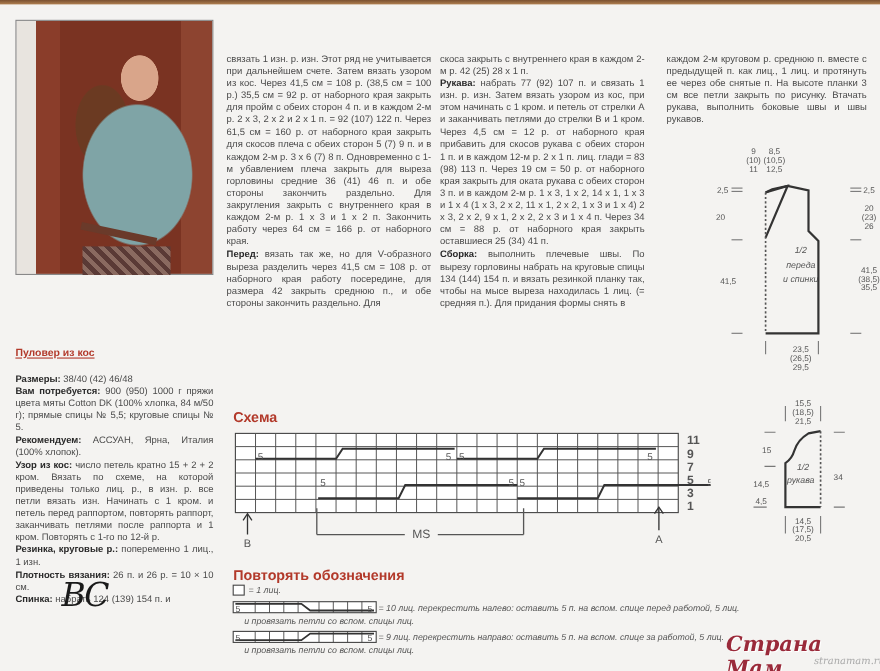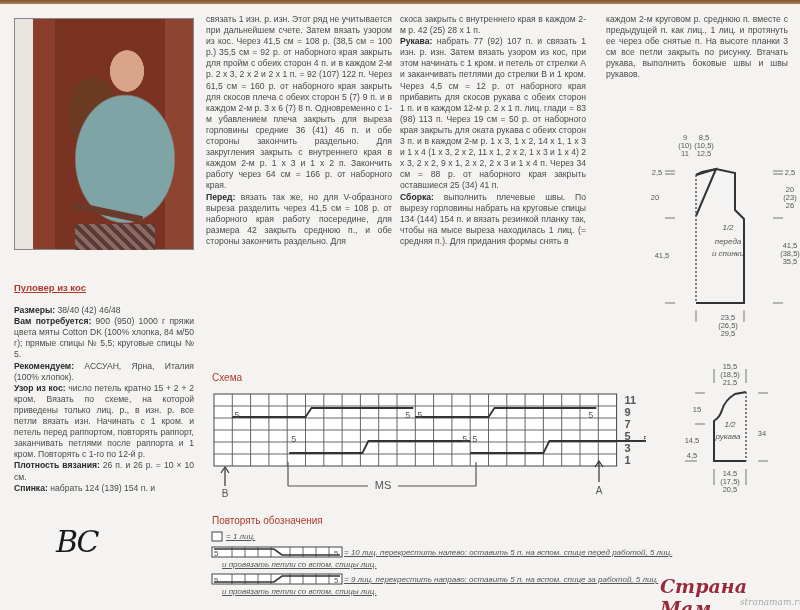--- a/index.html
+++ b/index.html
@@ -33,7 +33,7 @@
   }
   .col {
     position: absolute; font-size: 8.6px; line-height: 11.1px;
-    text-align: justify; color: #4a4a4a;
+    text-align: justify; color: #4a4a4a; margin-top: 34px;
   }
   .col p { margin: 0; }
   .col b { color: #2a2a2a; }

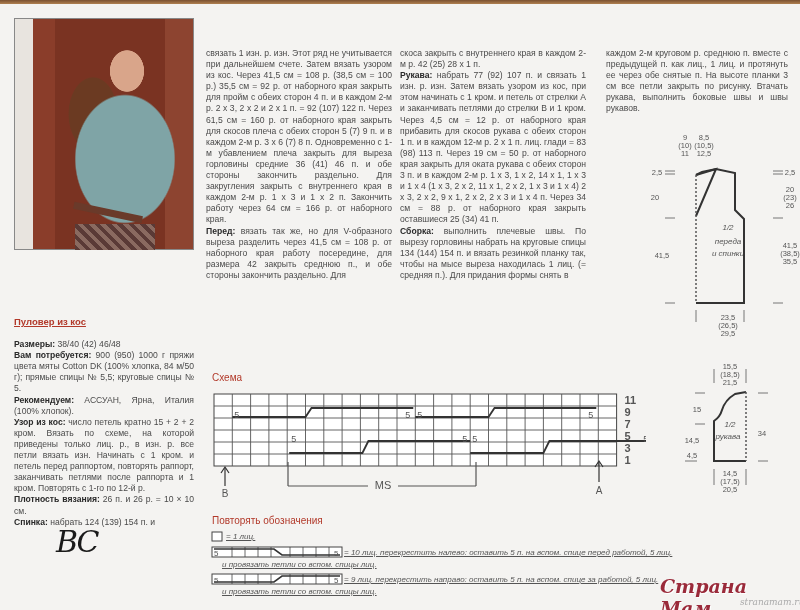--- a/index.html
+++ b/index.html
@@ -42,7 +42,7 @@
   }
   .diag { position: absolute; }
   .diag text { font-family: "Liberation Sans", sans-serif; fill: #555; }
-  .section-label { position: absolute; color: #b2392a; font-weight: normal; font-size: 10px; }
+  .section-label { position: absolute; color: #b2392a; font-weight: bold; font-size: 13px; }
   .legend-row { position: absolute; font-size: 8px; font-style: italic; color: #555; white-space: nowrap; text-decoration: underline; }
   .watermark-bc {
     position: absolute; left: 56px; top: 524px; font-family: "DejaVu Serif", serif;

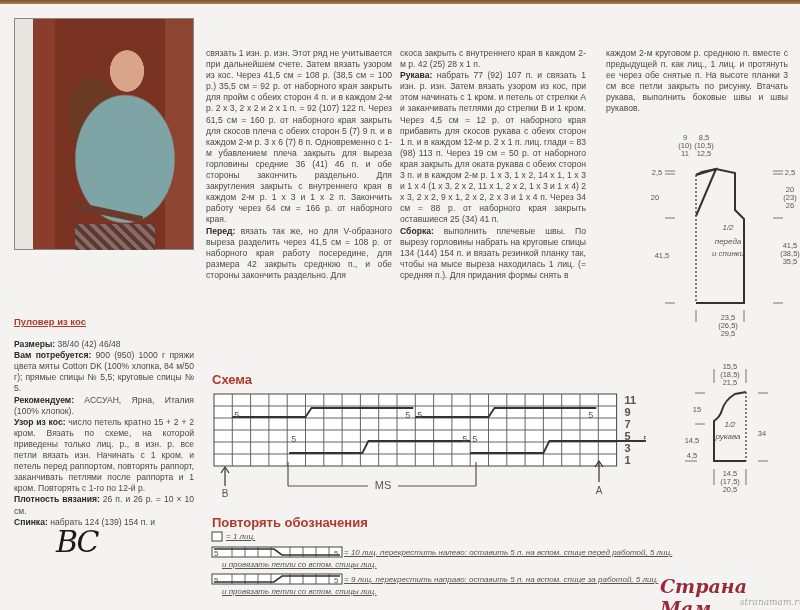--- a/index.html
+++ b/index.html
@@ -75,6 +75,7 @@
       <p><b>Вам потребуется:</b><span> 900 (950) 1000 г пряжи цвета мяты Cotton DK (100% хлопка, 84 м/50 г); прямые спицы № 5,5; круговые спицы № 5.</span></p>
       <p><b>Рекомендуем:</b><span> АССУАН, Ярна, Италия (100% хлопок).</span></p>
       <p><b>Узор из кос:</b><span> число петель кратно 15 + 2 + 2 кром. Вязать по схеме, на которой приведены только лиц. р., в изн. р. все петли вязать изн. Начинать с 1 кром. и петель перед раппортом, повторять раппорт, заканчивать петлями после раппорта и 1 кром. Повторять с 1-го по 12-й р.</span></p>
+      <p><b>Резинка, круговые р.:</b><span> попеременно 1 лиц., 1 изн.</span></p>
       <p><b>Плотность вязания:</b><span> 26 п. и 26 р. = 10 × 10 см.</span></p>
       <p><b>Спинка:</b><span> набрать 124 (139) 154 п. и</span></p>
     </div>

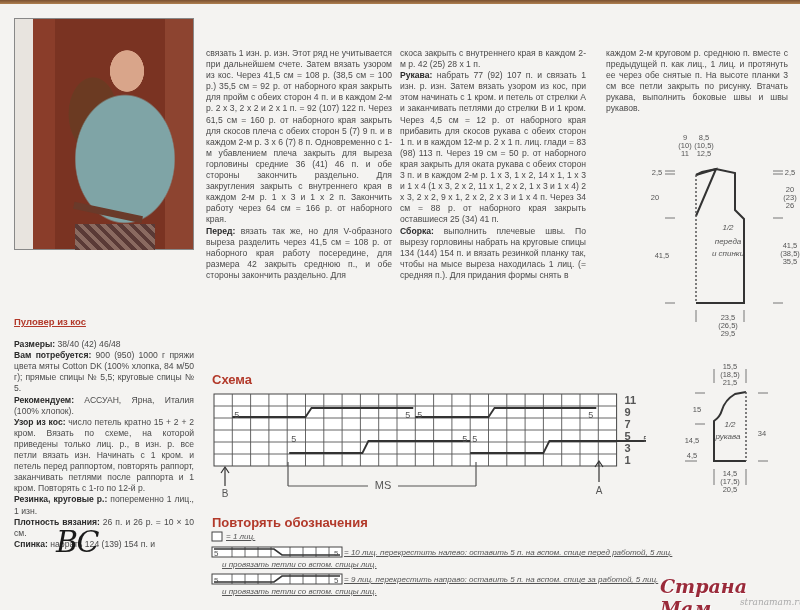--- a/index.html
+++ b/index.html
@@ -43,7 +43,7 @@
   .diag { position: absolute; }
   .diag text { font-family: "Liberation Sans", sans-serif; fill: #555; }
   .section-label { position: absolute; color: #b2392a; font-weight: bold; font-size: 13px; }
-  .legend-row { position: absolute; font-size: 8px; font-style: italic; color: #555; white-space: nowrap; text-decoration: underline; }
+  .legend-row { position: absolute; font-size: 8px; font-style: italic; color: #555; white-space: nowrap; }
   .watermark-bc {
     position: absolute; left: 56px; top: 524px; font-family: "DejaVu Serif", serif;
     font-style: italic; font-weight: normal; font-size: 30px; color: #1a1a1a; letter-spacing: -2px;

